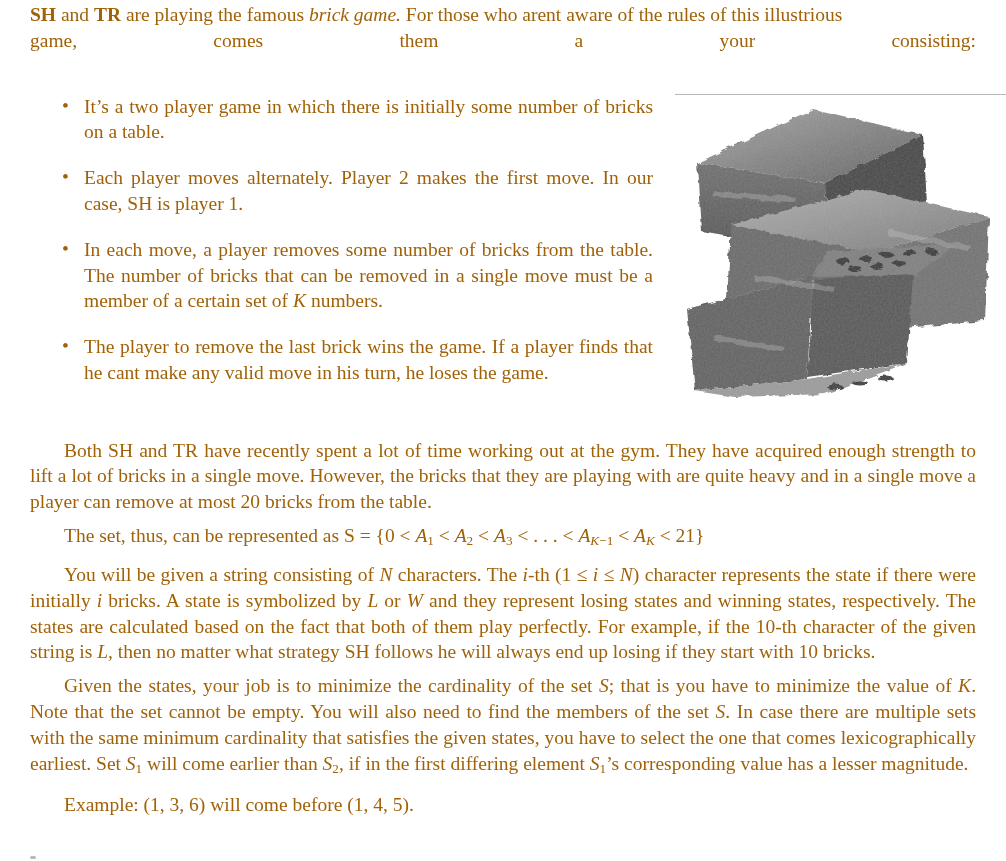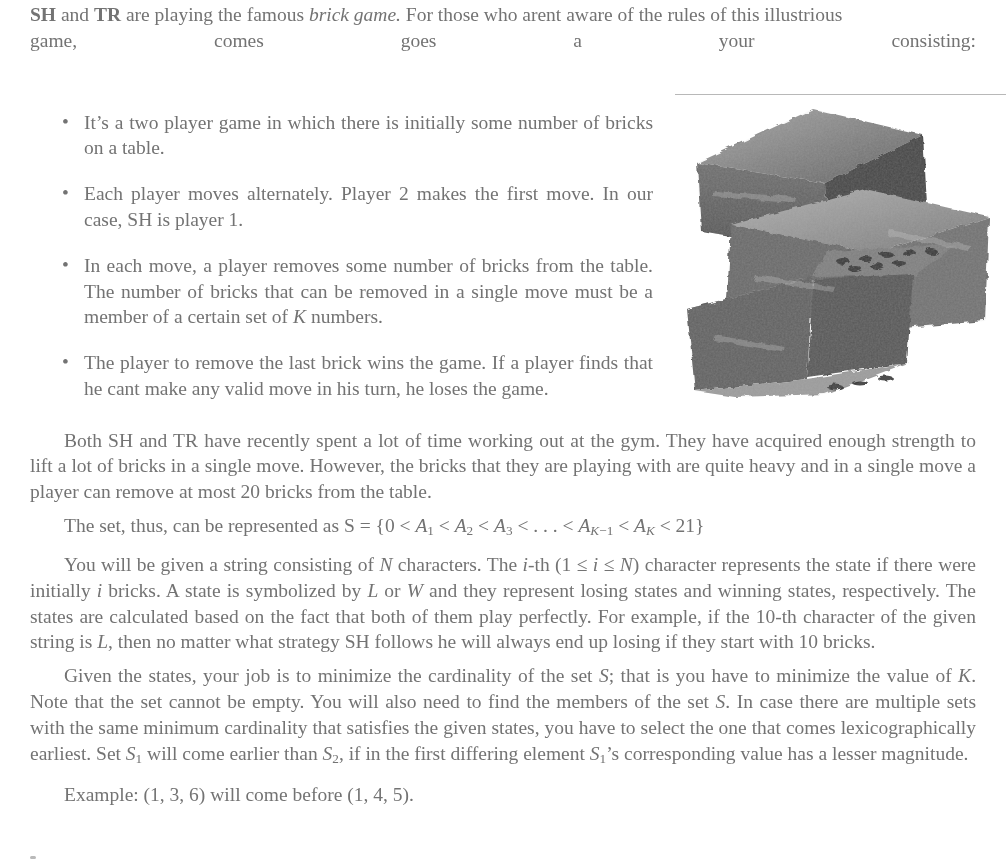--- a/index.html
+++ b/index.html
@@ -9,7 +9,7 @@
     height: 861px;
     overflow: hidden;
     background: #ffffff;
-    color: #737373;
+    color: #a16207;
     font-family: "Liberation Serif", "DejaVu Serif", serif;
     font-size: 19.5px;
     line-height: 25.8px;

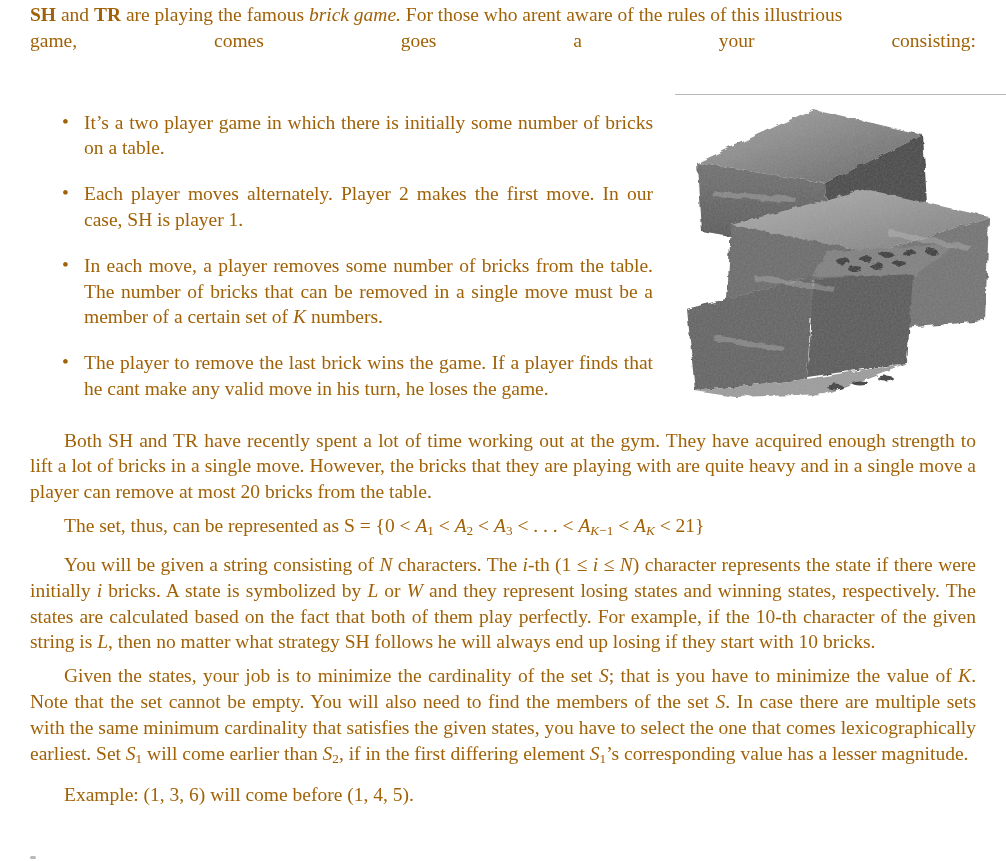--- a/index.html
+++ b/index.html
@@ -52,7 +52,7 @@
     <div class="intro-line2">
         <span>game,</span>
         <span>comes</span>
-        <span>goes</span>
+        <span>them</span>
         <span>a</span>
         <span>your</span>
         <span>consisting:</span>

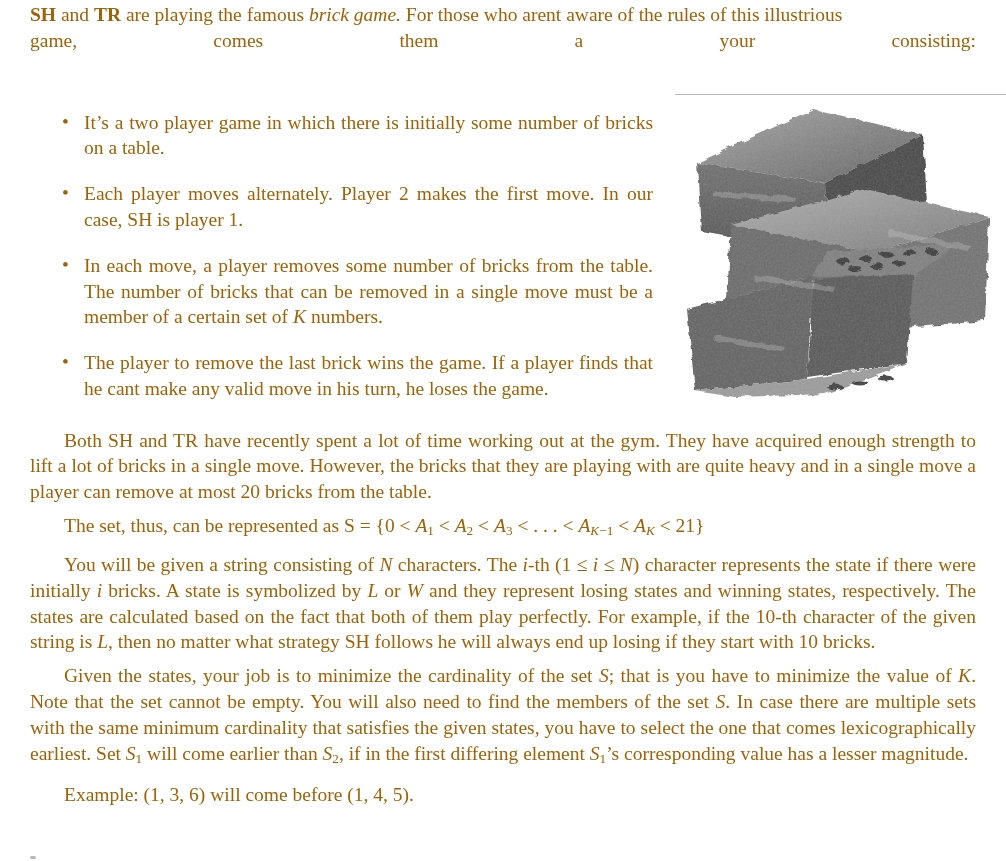--- a/index.html
+++ b/index.html
@@ -29,7 +29,7 @@
   ul.bullets li { position: relative; }
   ul.bullets li + li { margin-top: 20px; }
   .bullet-dot { position: absolute; left: -22px; top: -1px; }
-  .li-text { text-align: justify; margin-top: 16px; }
+  .li-text { text-align: justify; }
 
   figure.photo { margin: 0 0 0 22px; padding: 0; width: 331px; height: 304px;
                  border-top: 1px solid #b8b8b8; flex: none; }

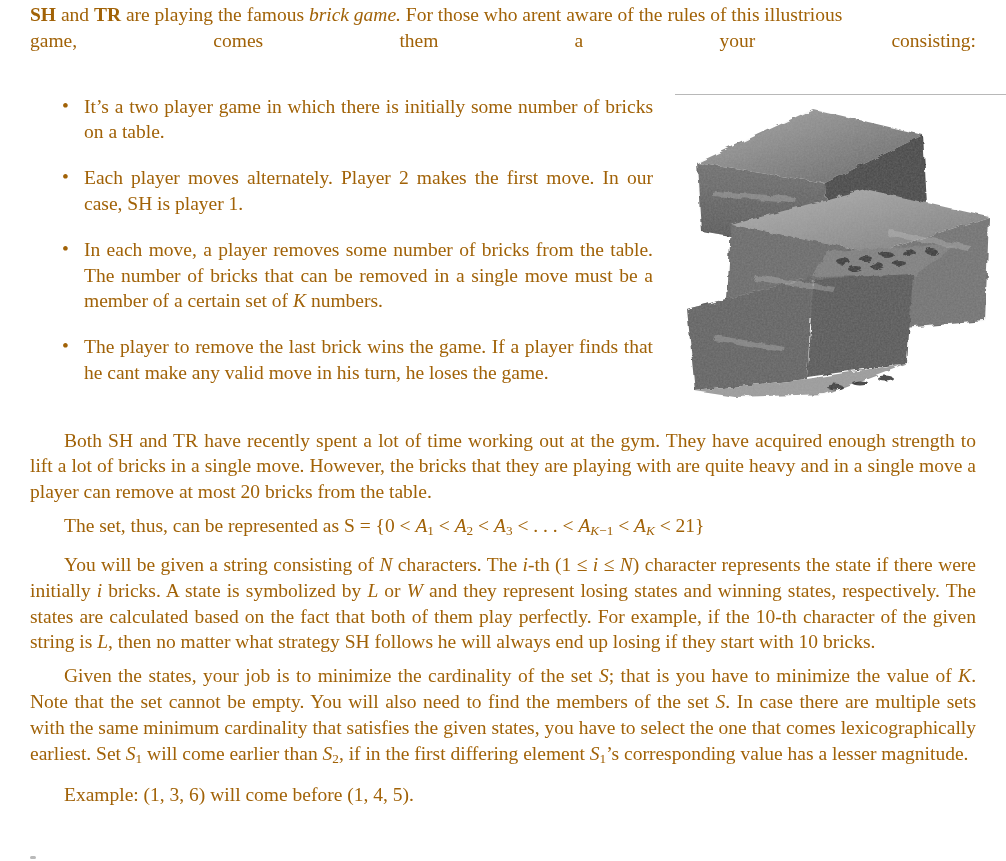--- a/index.html
+++ b/index.html
@@ -36,7 +36,7 @@
 
   p.para { margin: 8px 30px 0 30px; text-indent: 34px; }
   p.justify { text-align: justify; }
-  p.p1 { margin-top: 6px; font-family: Liberation Serif, serif; }
+  p.p1 { margin-top: 16px; font-family: Liberation Serif, serif; }
   p.example { margin-top: 10px; }
 
   .artifact { position: absolute; left: 30px; top: 856px; width: 6px; height: 3px;

